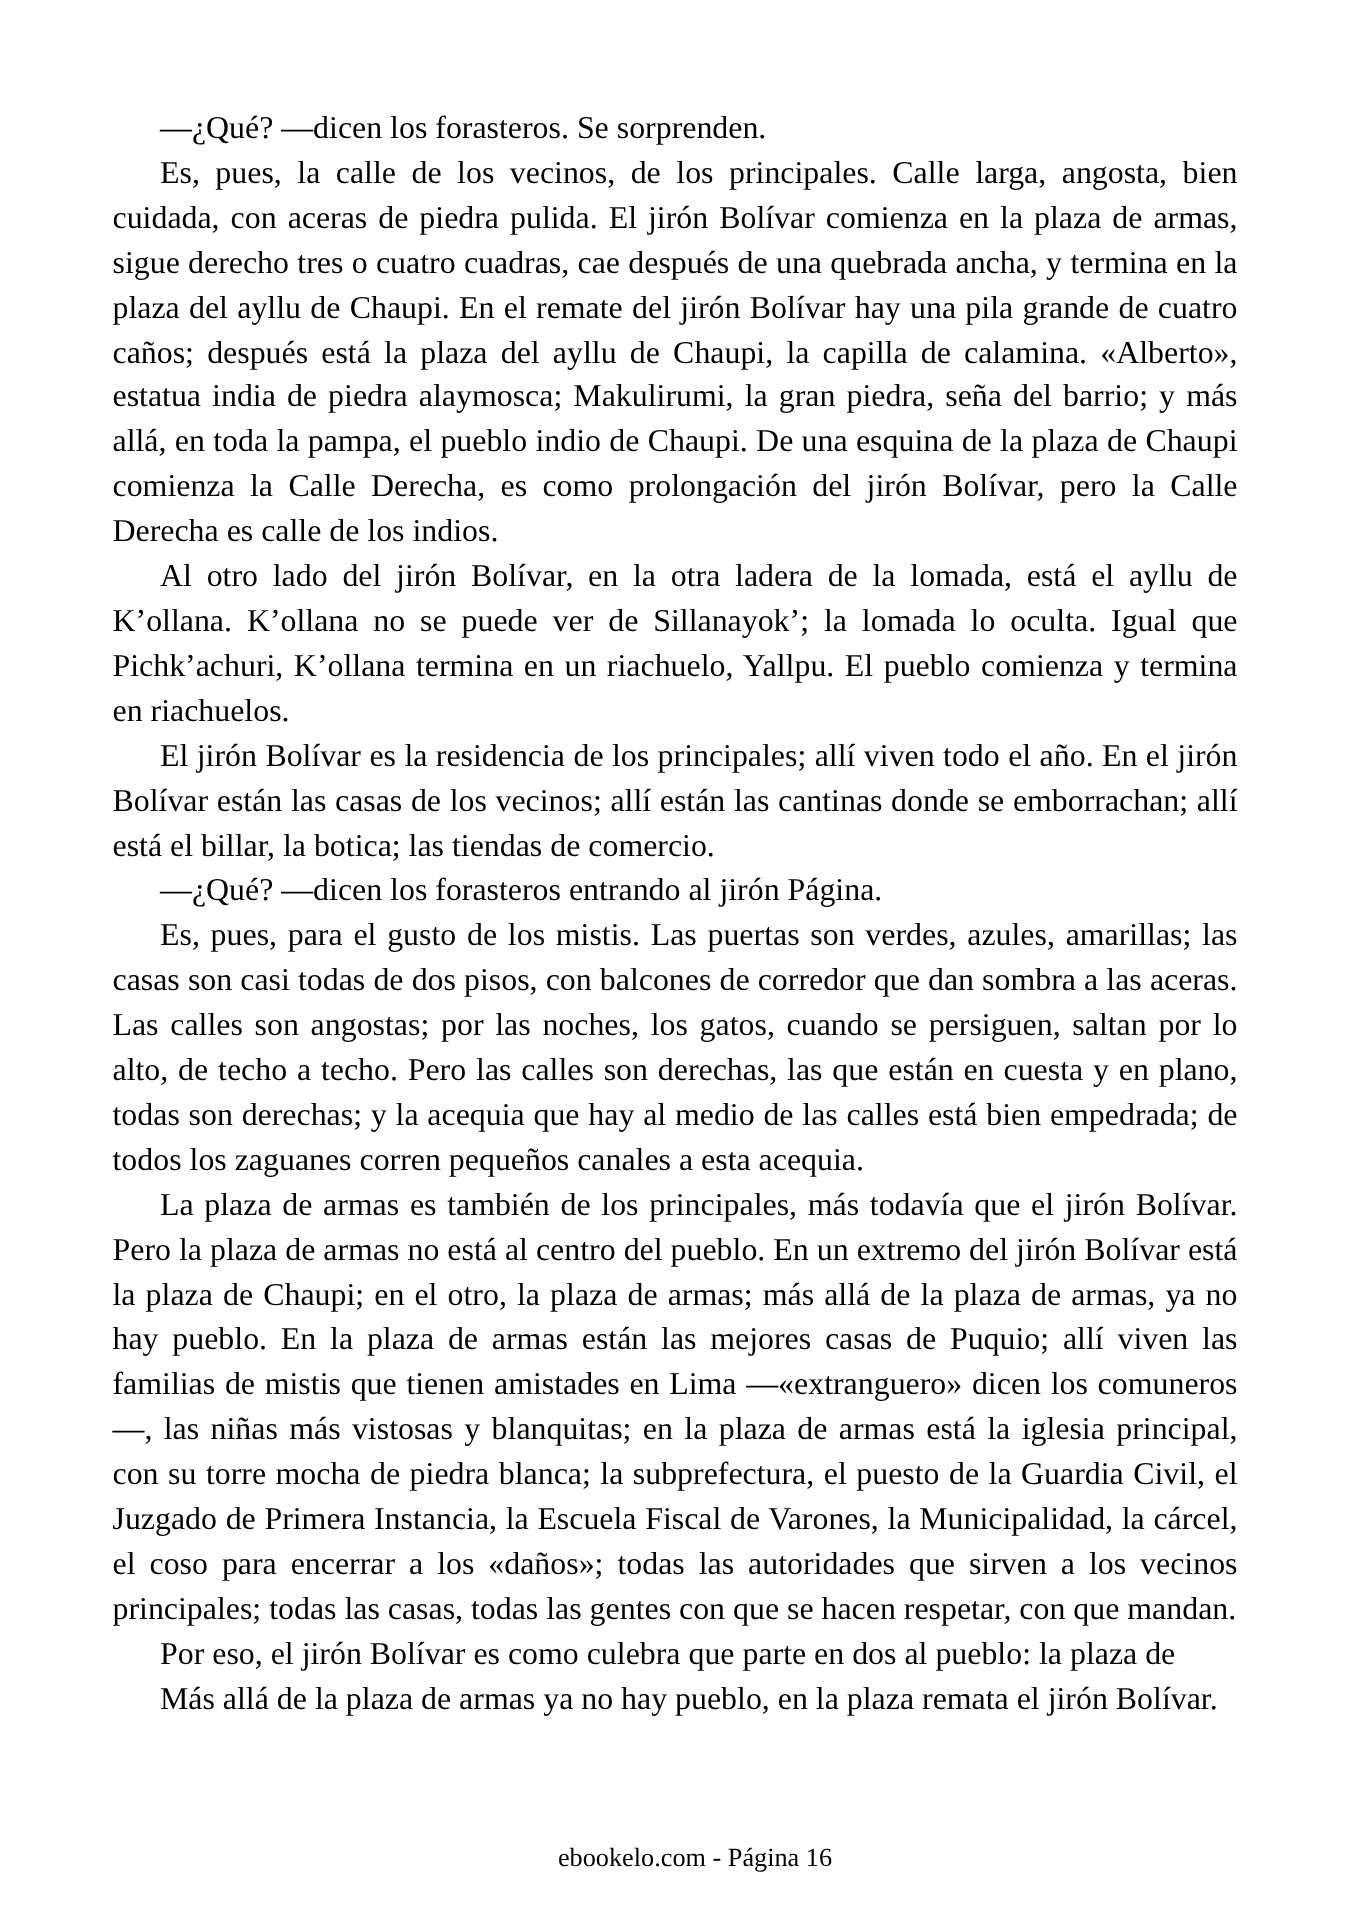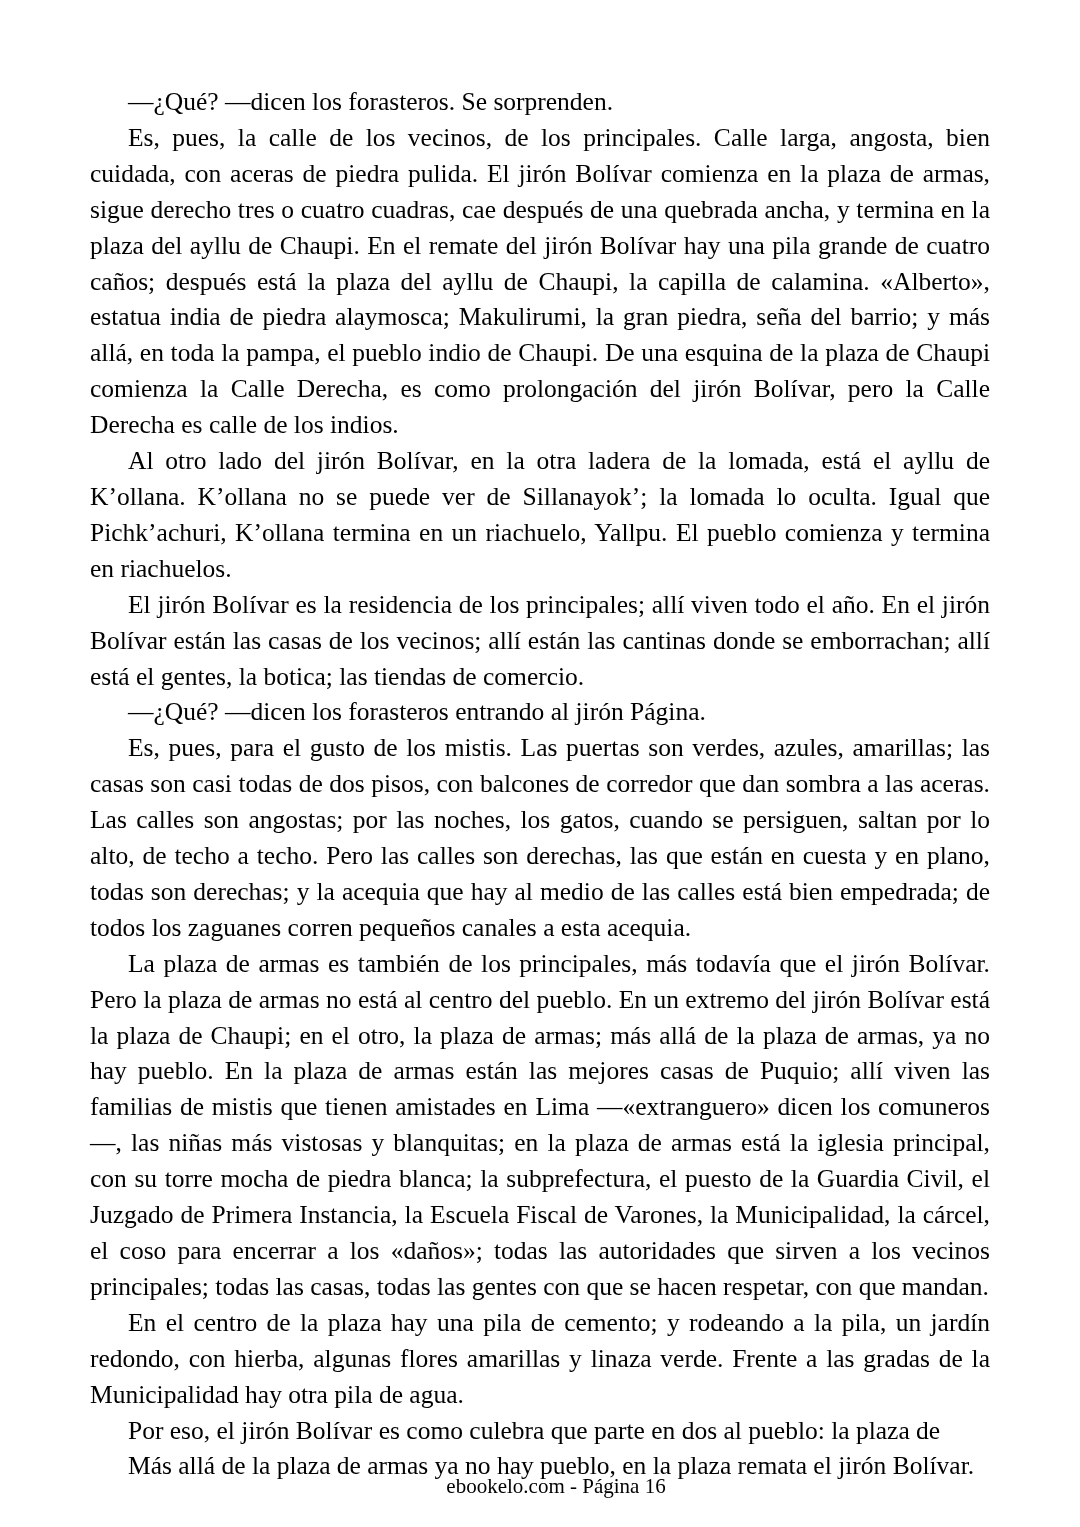--- a/index.html
+++ b/index.html
@@ -59,7 +59,7 @@
     <p class="para">—¿Qué? —dicen los forasteros. Se sorprenden.</p>
     <p class="para">Es, pues, la calle de los vecinos, de los principales. Calle larga, angosta, bien cuidada, con aceras de piedra pulida. El jirón Bolívar comienza en la plaza de armas, sigue derecho tres o cuatro cuadras, cae después de una quebrada ancha, y termina en la plaza del ayllu de Chaupi. En el remate del jirón Bolívar hay una pila grande de cuatro caños; después está la plaza del ayllu de Chaupi, la capilla de calamina. «Alberto», estatua india de piedra alaymosca; Makulirumi, la gran piedra, seña del barrio; y más allá, en toda la pampa, el pueblo indio de Chaupi. De una esquina de la plaza de Chaupi comienza la Calle Derecha, es como prolongación del jirón Bolívar, pero la Calle Derecha es calle de los indios.</p>
     <p class="para">Al otro lado del jirón Bolívar, en la otra ladera de la lomada, está el ayllu de K’ollana. K’ollana no se puede ver de Sillanayok’; la lomada lo oculta. Igual que Pichk’achuri, K’ollana termina en un riachuelo, Yallpu. El pueblo comienza y termina en riachuelos.</p>
-    <p class="para">El jirón Bolívar es la residencia de los principales; allí viven todo el año. En el jirón Bolívar están las casas de los vecinos; allí están las cantinas donde se emborrachan; allí está el gentes, la botica; las tiendas de comercio.</p>
+    <p class="para">El jirón Bolívar es la residencia de los principales; allí viven todo el año. En el jirón Bolívar están las casas de los vecinos; allí están las cantinas donde se emborrachan; allí está el billar, la botica; las tiendas de comercio.</p>
     <p class="para">—¿Qué? —dicen los forasteros entrando al jirón Página.</p>
     <p class="para">Es, pues, para el gusto de los mistis. Las puertas son verdes, azules, amarillas; las casas son casi todas de dos pisos, con balcones de corredor que dan sombra a las aceras. Las calles son angostas; por las noches, los gatos, cuando se persiguen, saltan por lo alto, de techo a techo. Pero las calles son derechas, las que están en cuesta y en plano, todas son derechas; y la acequia que hay al medio de las calles está bien empedrada; de todos los zaguanes corren pequeños canales a esta acequia.</p>
     <p class="para">La plaza de armas es también de los principales, más todavía que el jirón Bolívar. Pero la plaza de armas no está al centro del pueblo. En un extremo del jirón Bolívar está la plaza de Chaupi; en el otro, la plaza de armas; más allá de la plaza de armas, ya no hay pueblo. En la plaza de armas están las mejores casas de Puquio; allí viven las familias de mistis que tienen amistades en Lima —«extranguero» dicen los comuneros—, las niñas más vistosas y blanquitas; en la plaza de armas está la iglesia principal, con su torre mocha de piedra blanca; la subprefectura, el puesto de la Guardia Civil, el Juzgado de Primera Instancia, la Escuela Fiscal de Varones, la Municipalidad, la cárcel, el coso para encerrar a los «daños»; todas las autoridades que sirven a los vecinos principales; todas las casas, todas las gentes con que se hacen respetar, con que mandan.</p>

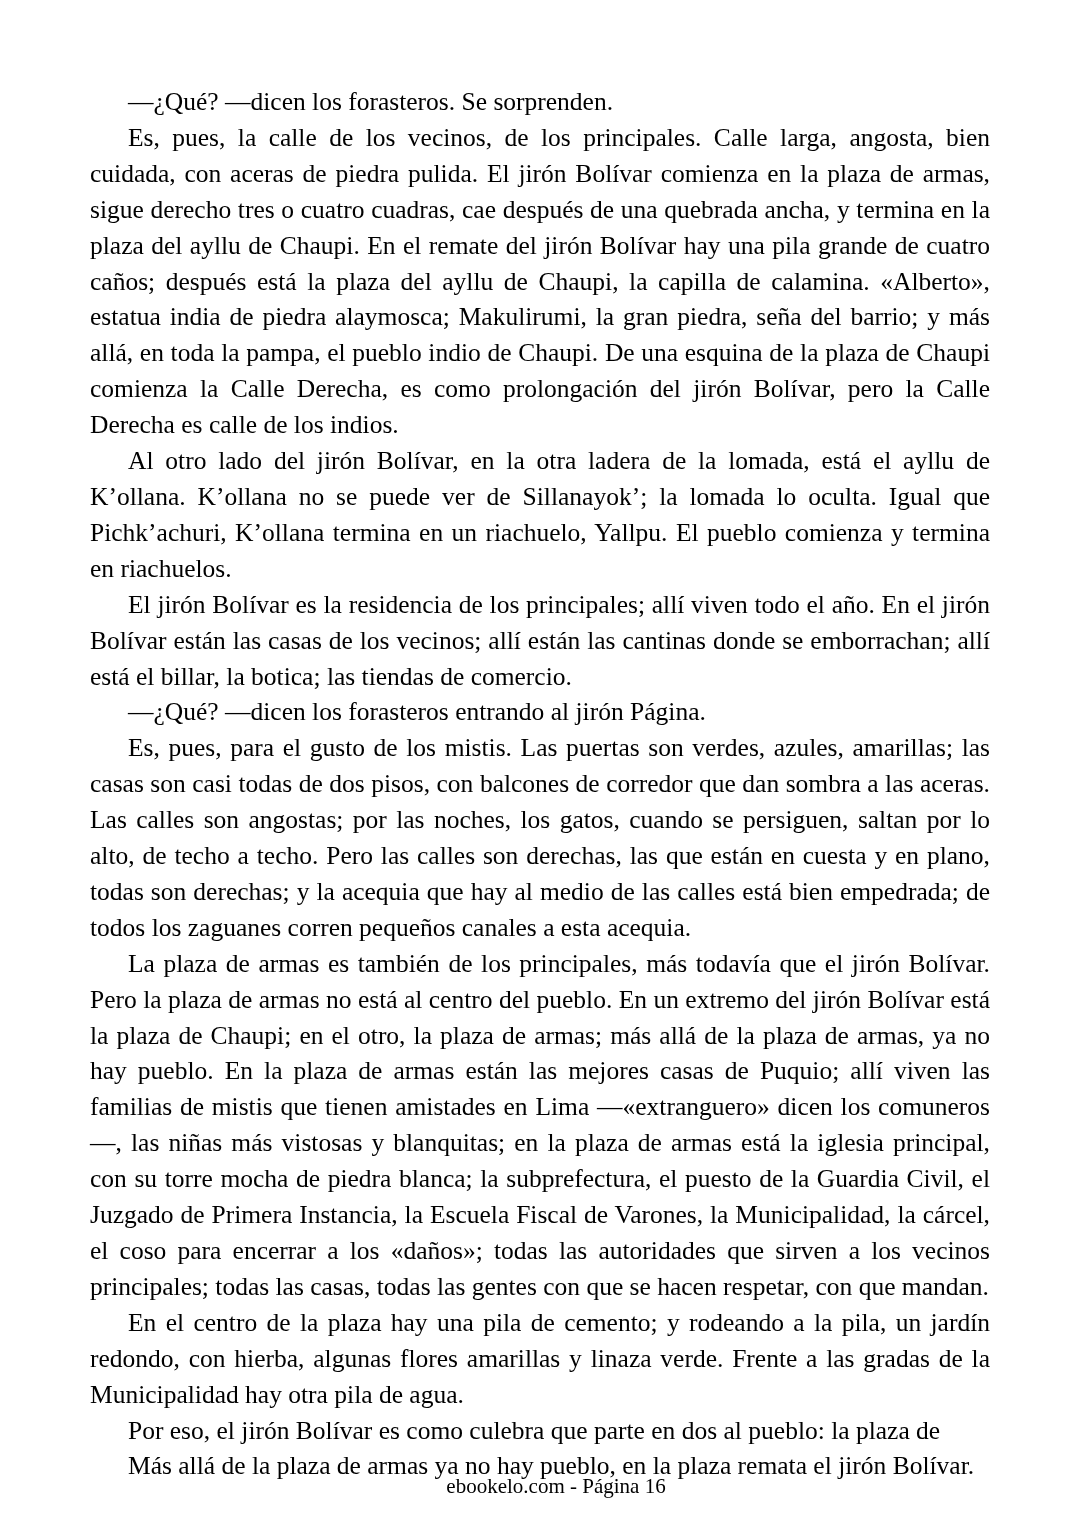--- a/index.html
+++ b/index.html
@@ -63,7 +63,6 @@
     <p class="para">—¿Qué? —dicen los forasteros entrando al jirón Página.</p>
     <p class="para">Es, pues, para el gusto de los mistis. Las puertas son verdes, azules, amarillas; las casas son casi todas de dos pisos, con balcones de corredor que dan sombra a las aceras. Las calles son angostas; por las noches, los gatos, cuando se persiguen, saltan por lo alto, de techo a techo. Pero las calles son derechas, las que están en cuesta y en plano, todas son derechas; y la acequia que hay al medio de las calles está bien empedrada; de todos los zaguanes corren pequeños canales a esta acequia.</p>
     <p class="para">La plaza de armas es también de los principales, más todavía que el jirón Bolívar. Pero la plaza de armas no está al centro del pueblo. En un extremo del jirón Bolívar está la plaza de Chaupi; en el otro, la plaza de armas; más allá de la plaza de armas, ya no hay pueblo. En la plaza de armas están las mejores casas de Puquio; allí viven las familias de mistis que tienen amistades en Lima —«extranguero» dicen los comuneros—, las niñas más vistosas y blanquitas; en la plaza de armas está la iglesia principal, con su torre mocha de piedra blanca; la subprefectura, el puesto de la Guardia Civil, el Juzgado de Primera Instancia, la Escuela Fiscal de Varones, la Municipalidad, la cárcel, el coso para encerrar a los «daños»; todas las autoridades que sirven a los vecinos principales; todas las casas, todas las gentes con que se hacen respetar, con que mandan.</p>
-    <p class="para">En el centro de la plaza hay una pila de cemento; y rodeando a la pila, un jardín redondo, con hierba, algunas flores amarillas y linaza verde. Frente a las gradas de la Municipalidad hay otra pila de agua.</p>
     <p class="para last-full">Por eso, el jirón Bolívar es como culebra que parte en dos al pueblo: la plaza de</p>
     <p class="para">Más allá de la plaza de armas ya no hay pueblo, en la plaza remata el jirón Bolívar.</p>
   </div>

